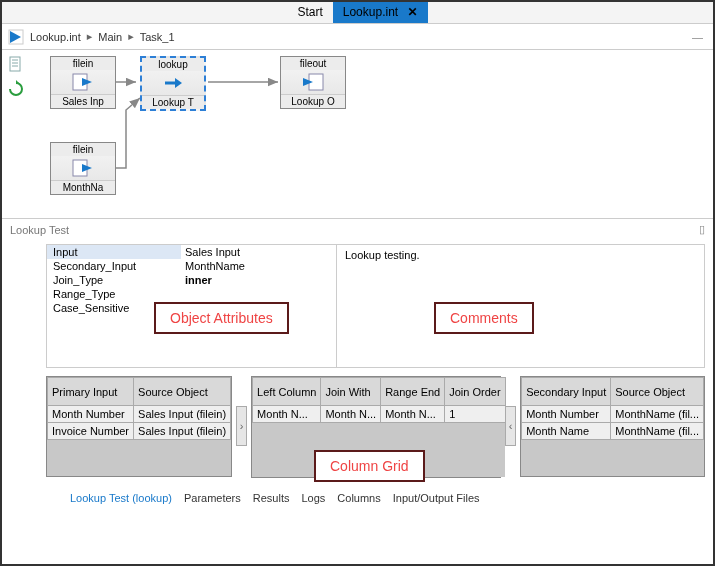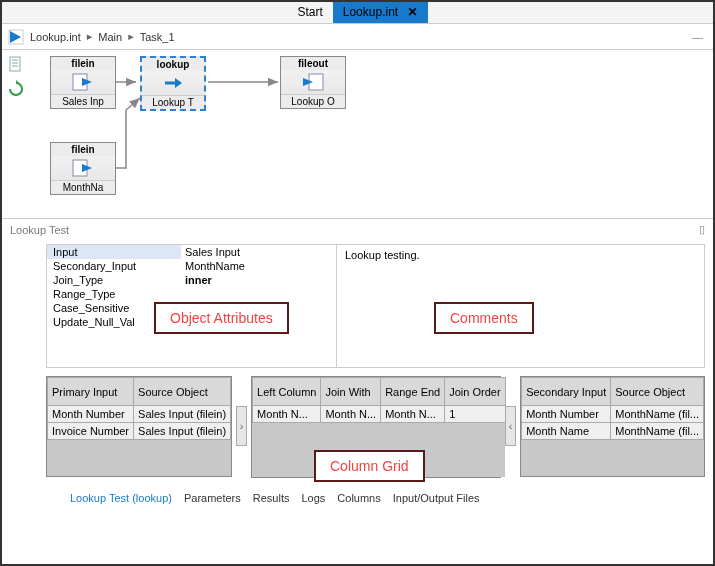--- a/index.html
+++ b/index.html
@@ -19,7 +19,7 @@
 .side-icons .ico { width: 18px; height: 18px; display: flex; align-items: center; justify-content: center; }
 .canvas { flex: 1; position: relative; background: #fff; }
 .node { position: absolute; width: 66px; border: 1px solid #888; background: linear-gradient(#f6f6f6,#e3e3e3); text-align: center; }
-.node .hdr { font-size: 10px; font-weight: bold; padding: 1px 2px; background: #ececec; }
+.node .hdr { font-size: 10px; font-weight: normal; padding: 1px 2px; background: #ececec; }
 .node .body { height: 24px; display: flex; align-items: center; justify-content: center; }
 .node .ftr { font-size: 10px; padding: 1px 0; background: #ececec; border-top: 1px solid #ccc; white-space: nowrap; overflow: hidden; }
 .node.selected { border: 2px dashed #2d7fd6; }

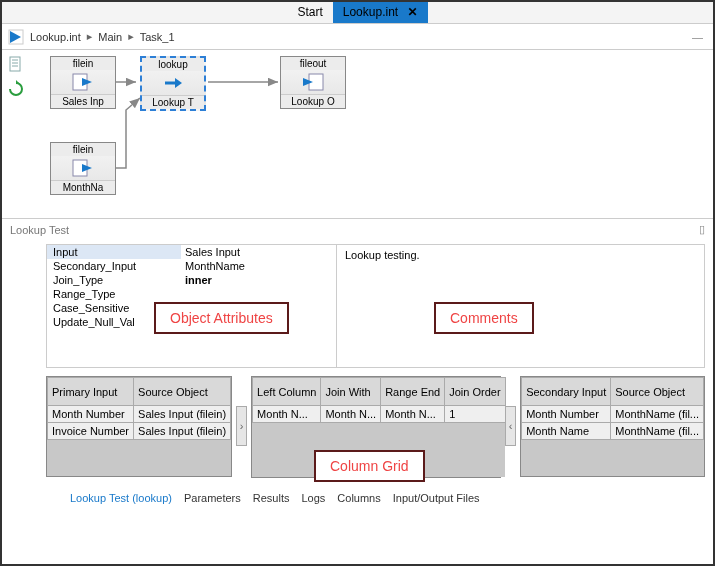--- a/index.html
+++ b/index.html
@@ -176,7 +176,6 @@
           <div class="v"></div>
         </div>
       <div class="attr-row">
-          <div class="k">Update_Null_Val</div>
           <div class="v"></div>
         </div>
     </div>

